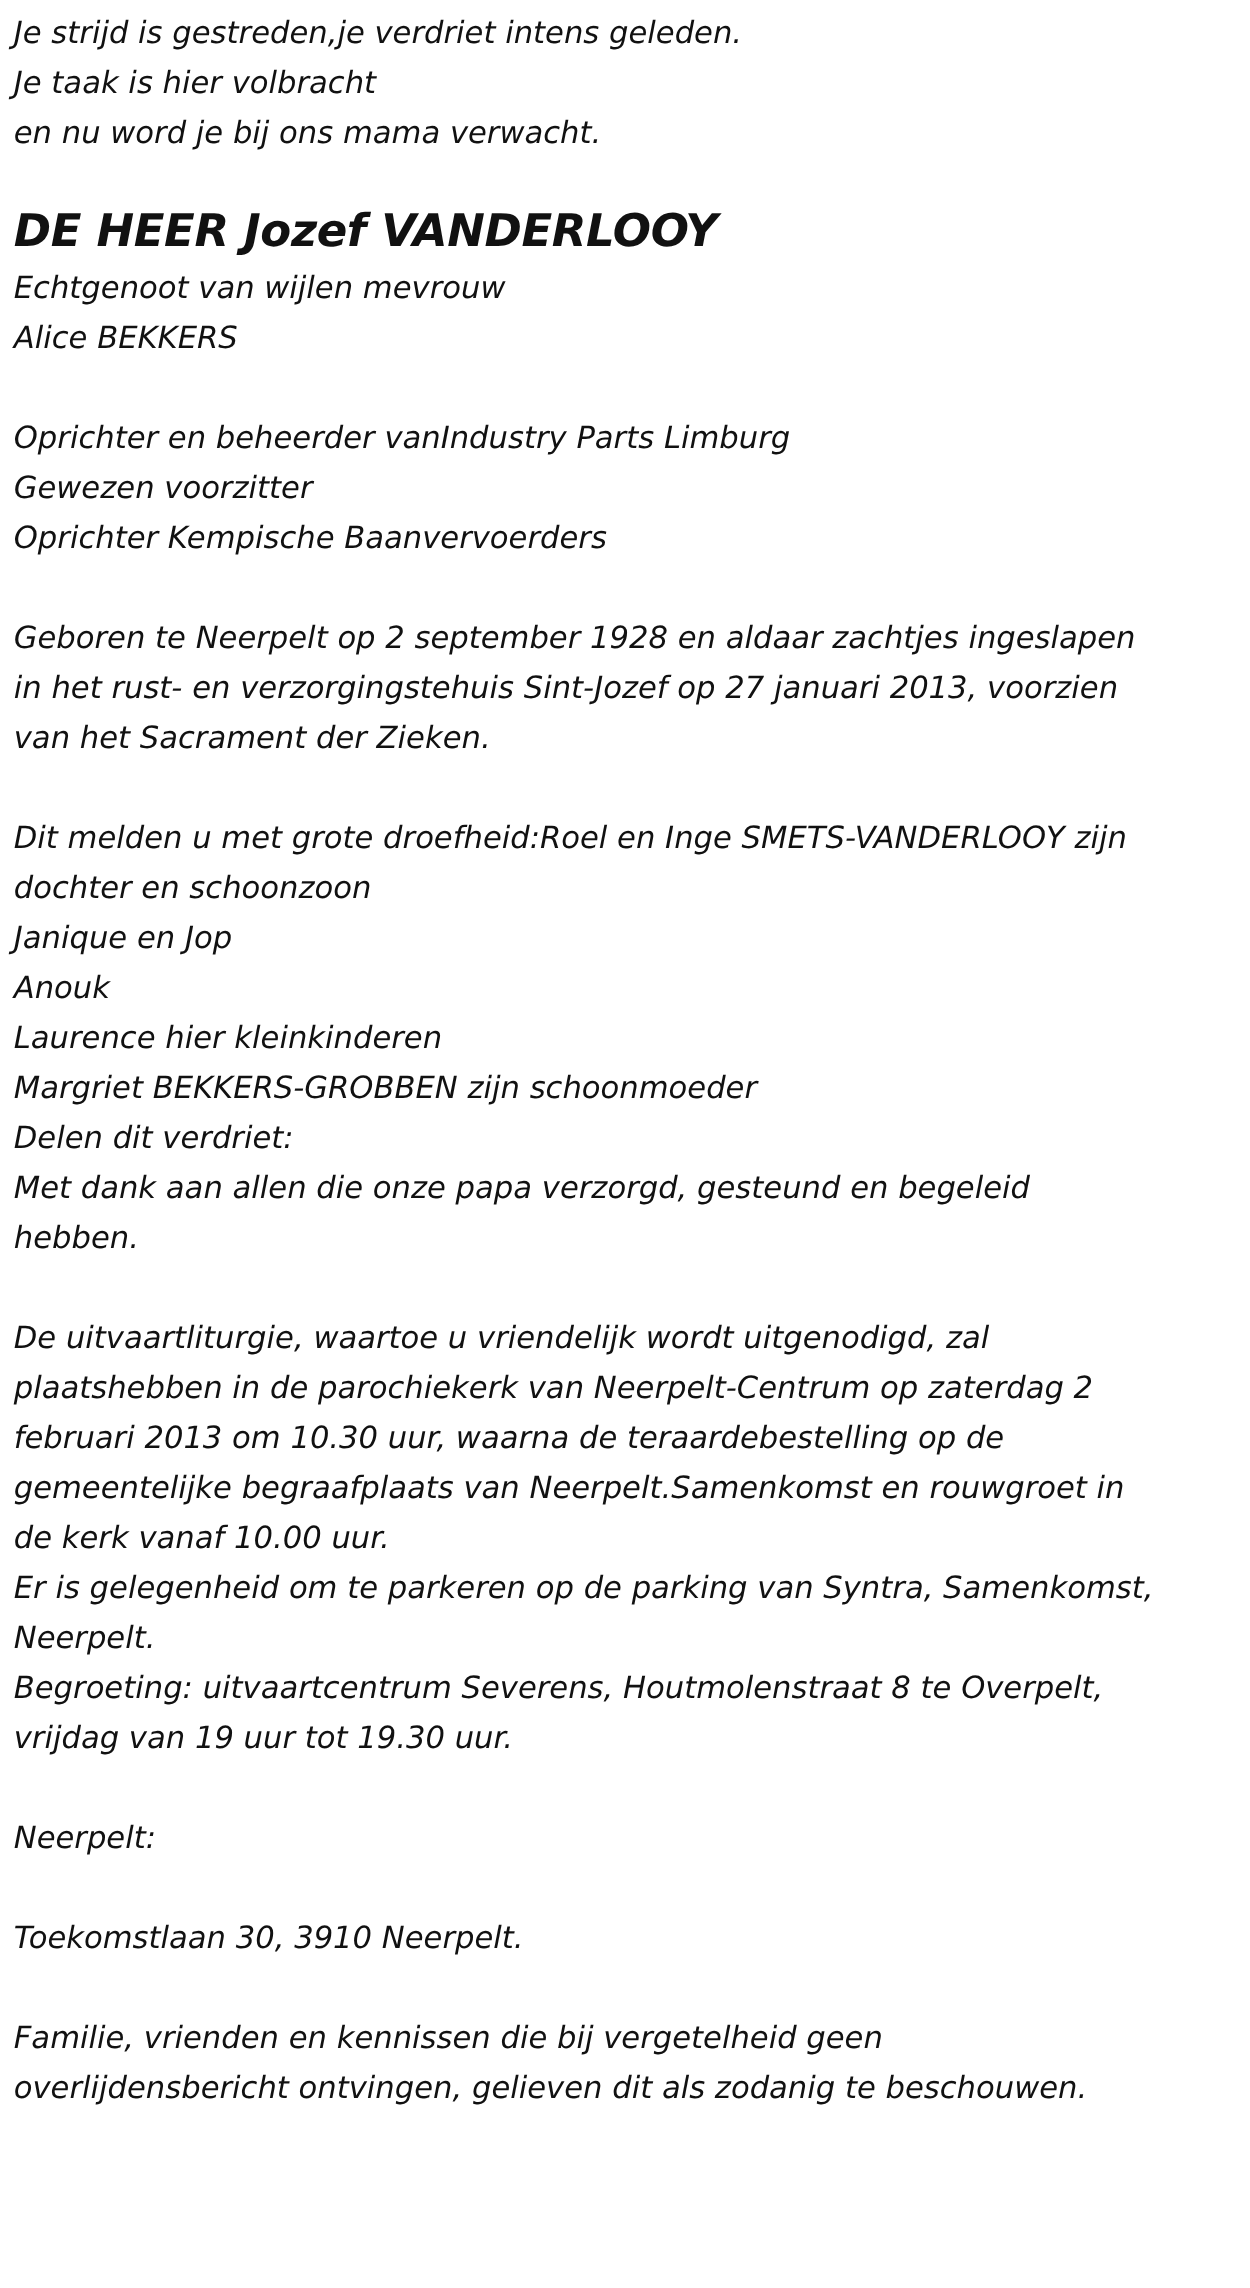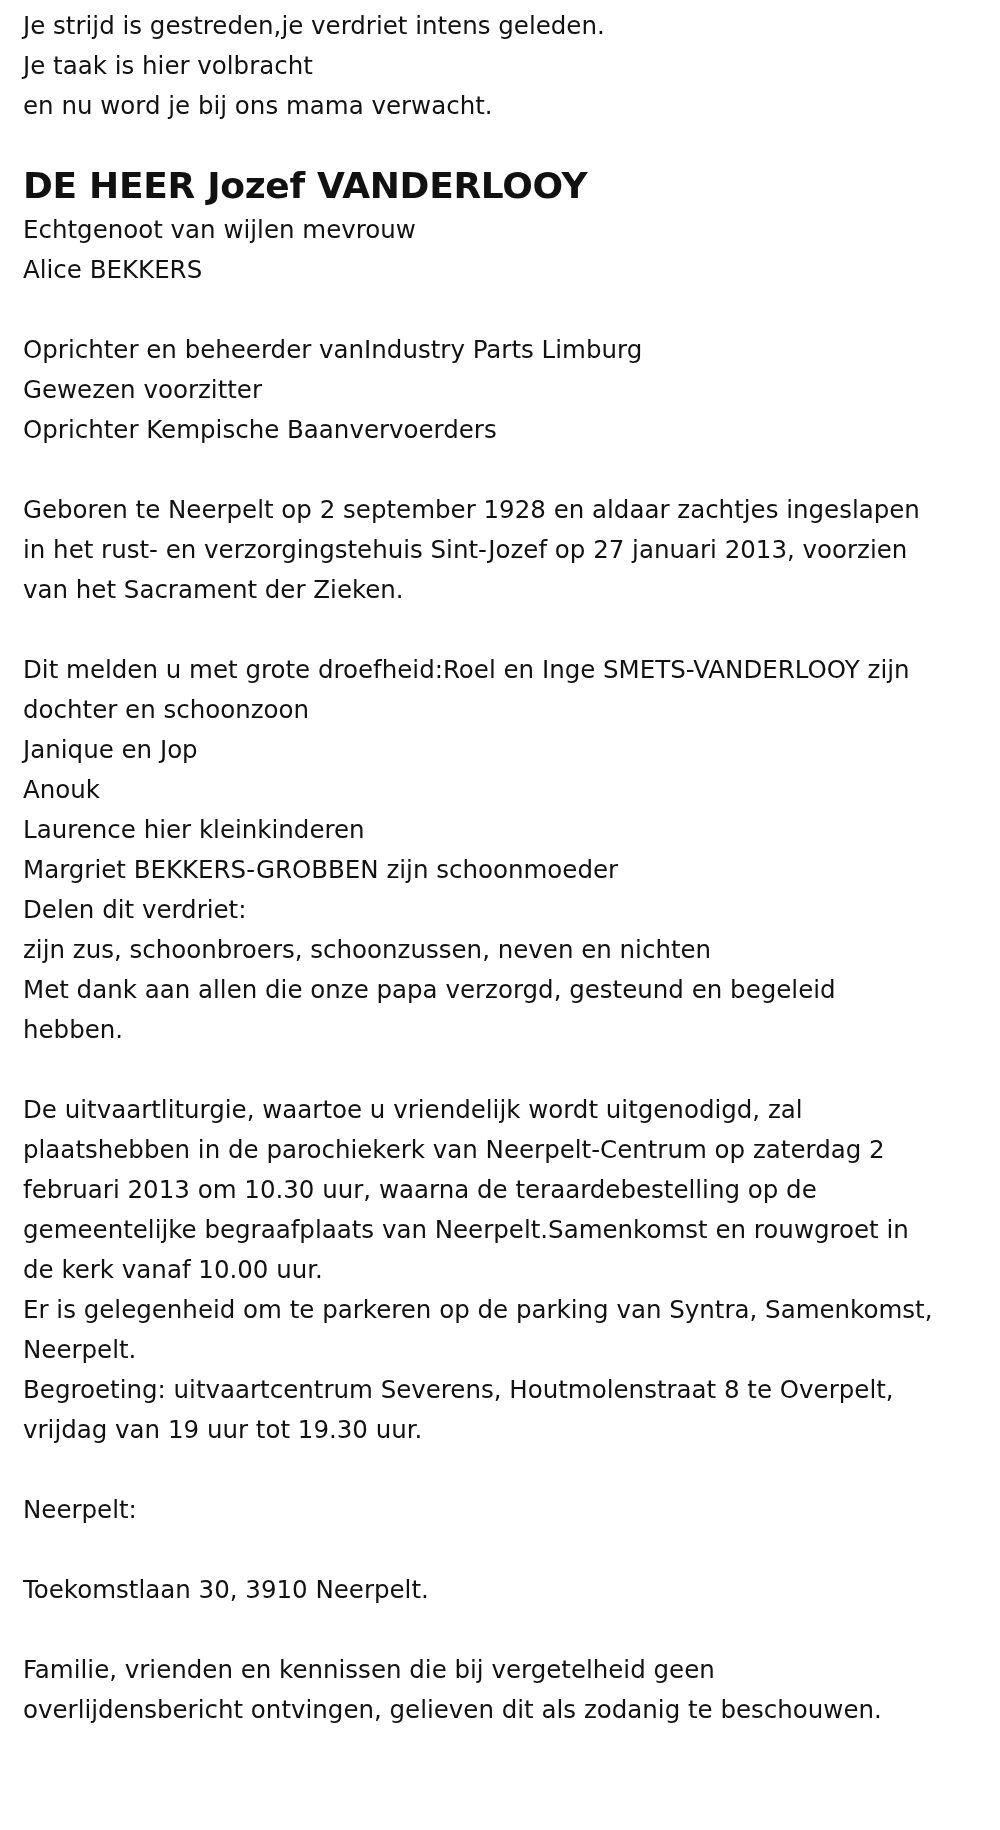--- a/index.html
+++ b/index.html
@@ -21,7 +21,8 @@
       width: 985px;
     }
     .para {
-      margin: 0 0 40px 12px;
+      margin: 0 0 40px 0;
+      font-style: italic;
     }
     .line {
       display: block;

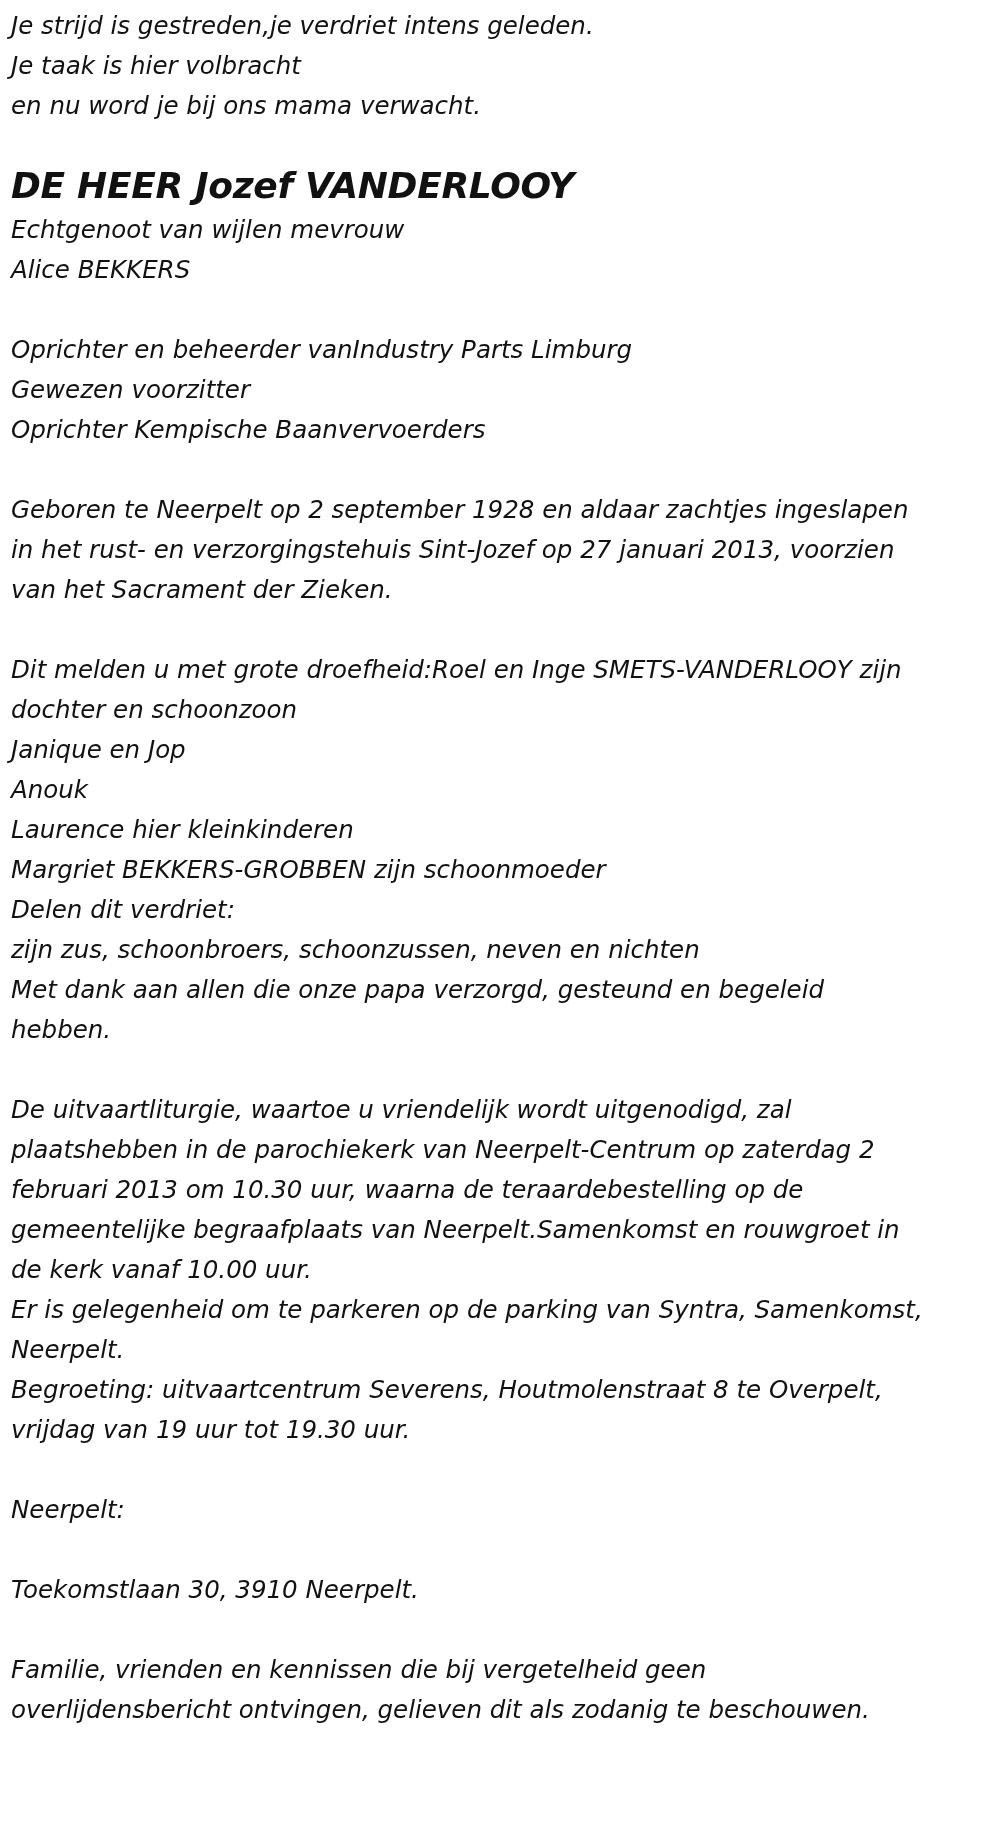--- a/index.html
+++ b/index.html
@@ -75,7 +75,6 @@
     <span class="line">Laurence hier kleinkinderen</span>
     <span class="line">Margriet BEKKERS-GROBBEN zijn schoonmoeder</span>
     <span class="line">Delen dit verdriet:</span>
-    <span class="line">zijn zus, schoonbroers, schoonzussen, neven en nichten</span>
     <span class="line">Met dank aan allen die onze papa verzorgd, gesteund en begeleid</span>
     <span class="line">hebben.</span>
   </div>

